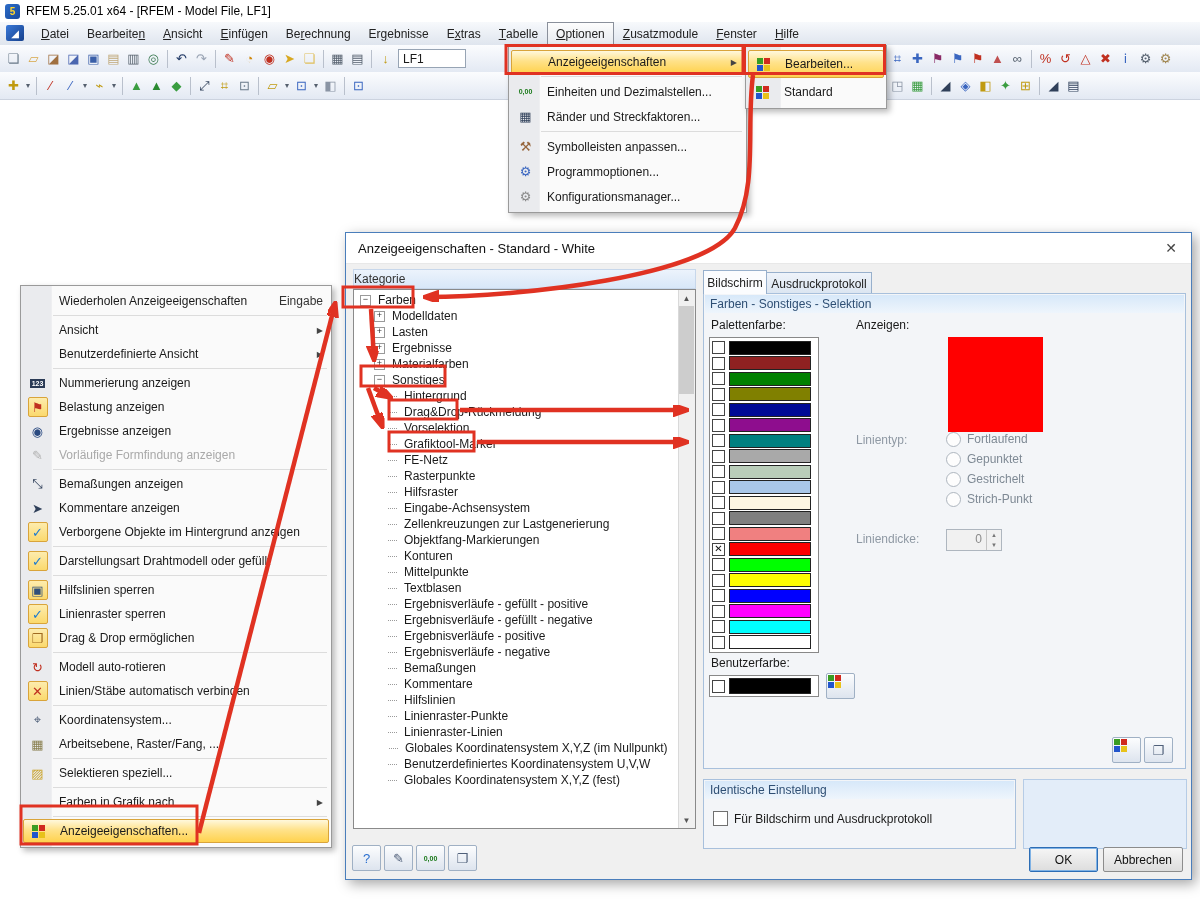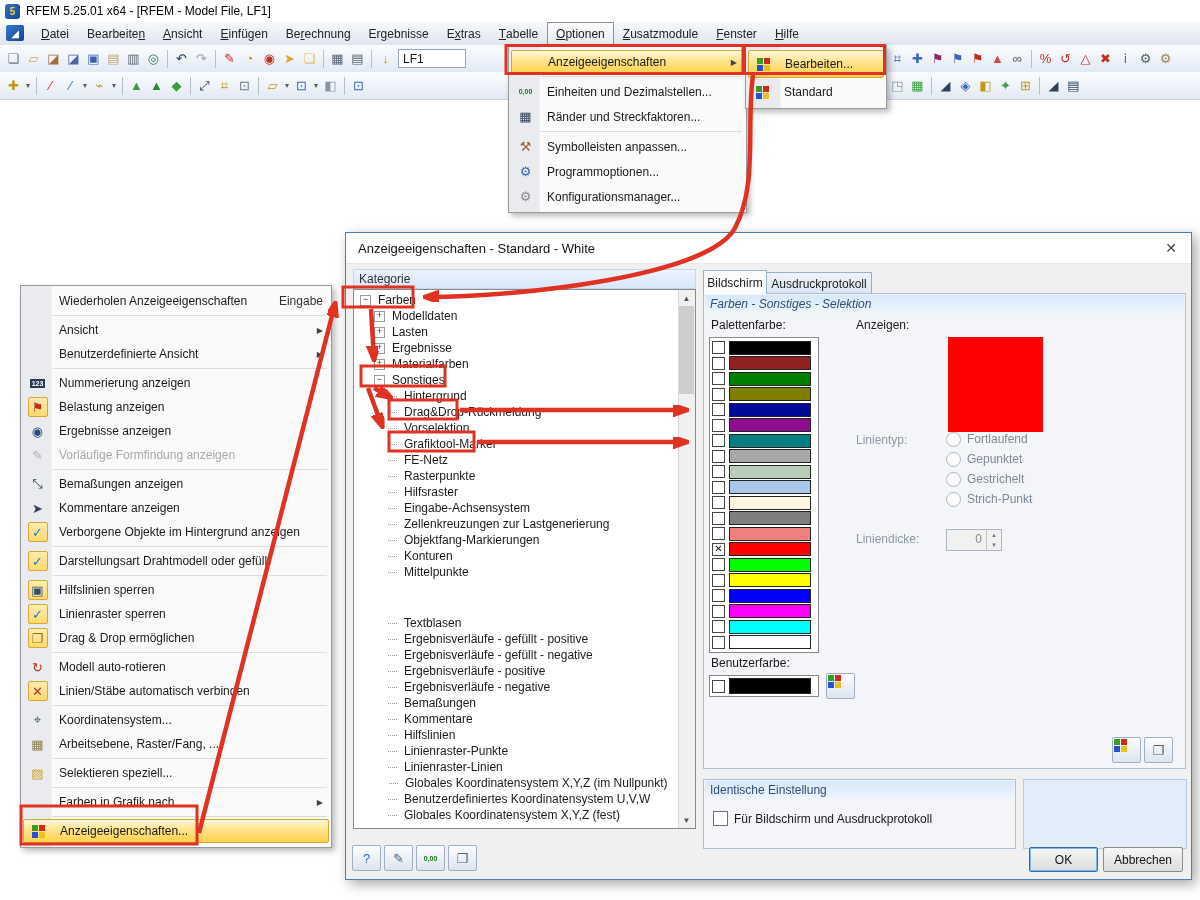--- a/index.html
+++ b/index.html
@@ -58,7 +58,7 @@
   .dlg{position:absolute;left:345px;top:232px;width:845px;height:646px;background:#f0f0f0;border:1px solid #4a7ebb;box-shadow:4px 4px 12px rgba(0,0,0,.35);z-index:10;}
   .dtitle{position:absolute;left:0;top:0;right:0;height:30px;background:#fff;border-bottom:1px solid #e8e8e8;display:flex;align-items:center;padding-left:12px;font-size:13px;color:#111;}
   .dclose{position:absolute;right:12px;top:7px;width:16px;height:16px;font-size:14px;color:#444;display:flex;align-items:center;justify-content:center;}
-  .katbar{position:absolute;left:7px;top:36px;width:343px;height:20px;background:linear-gradient(#ecf3fc,#d8e7f8);border:1px solid #c7d7eb;box-sizing:border-box;line-height:18px;padding-left:5px;color:#333;}
+  .katbar{position:absolute;left:7px;top:36px;width:343px;height:20px;background:linear-gradient(#ecf3fc,#d8e7f8);border:1px solid #c7d7eb;box-sizing:border-box;line-height:18px;color:#333;}
   .tree{position:absolute;left:7px;top:56px;width:343px;height:540px;background:#fff;border:1px solid #8a8a8a;box-sizing:border-box;overflow:hidden;padding-top:2px;}
   .trow{height:16px;display:flex;align-items:center;white-space:nowrap;}
   .exp{width:9px;height:9px;border:1px solid #9a9a9a;background:#fff;font-size:9px;line-height:7px;text-align:center;margin-right:4px;flex:0 0 9px;color:#333;}

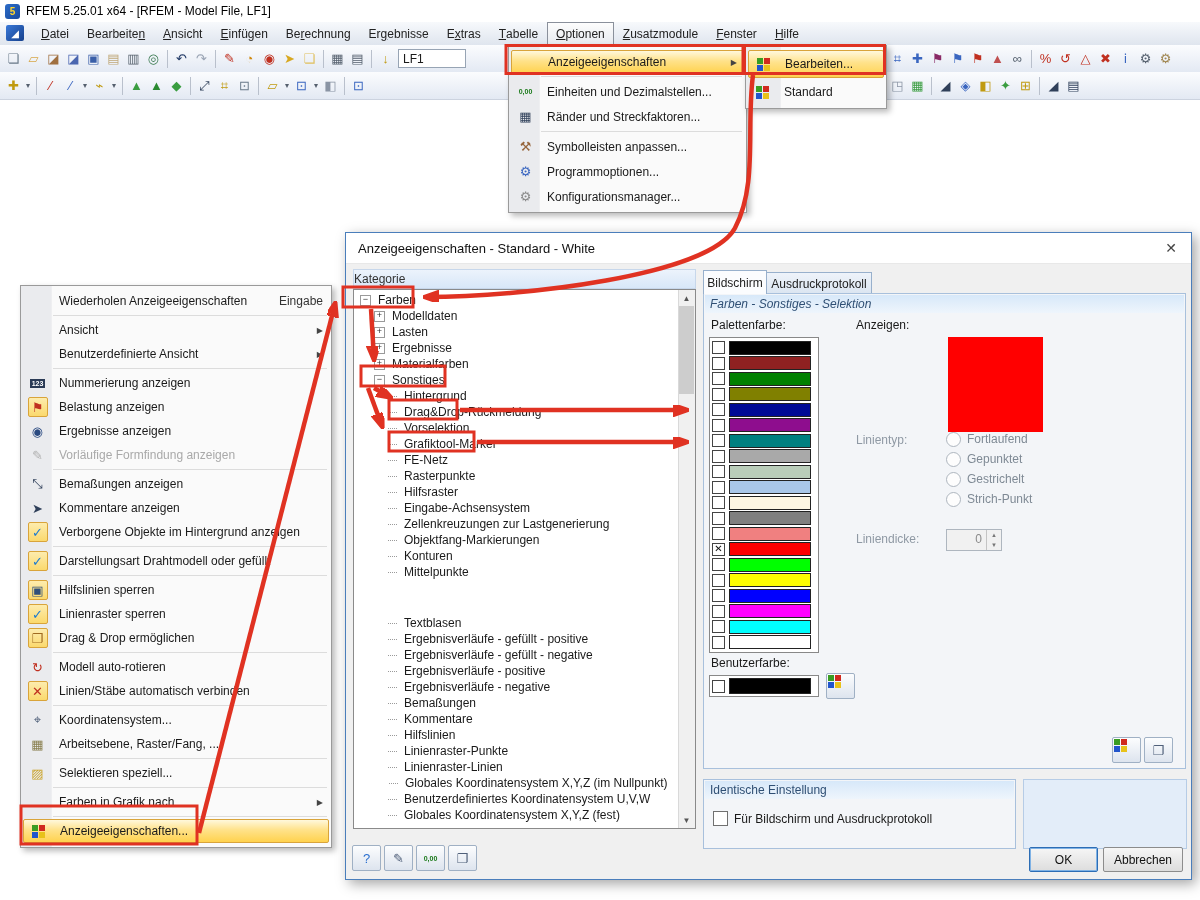--- a/index.html
+++ b/index.html
@@ -567,7 +567,7 @@
     <div class="tab" style="left:420px;top:39px;width:104px;height:21px;">Ausdruckprotokoll</div>
 
     <div class="grp"></div>
-    <div class="ghead" style="left:359px;top:62px;width:479px;font-style:italic;">Farben - Sonstiges - Selektion</div>
+    <div class="ghead" style="left:359px;top:62px;width:479px;">Farben - Sonstiges - Selektion</div>
 
     <span class="lab" style="left:365px;top:85px;">Palettenfarbe:</span>
     <div class="palbox" id="palbox">

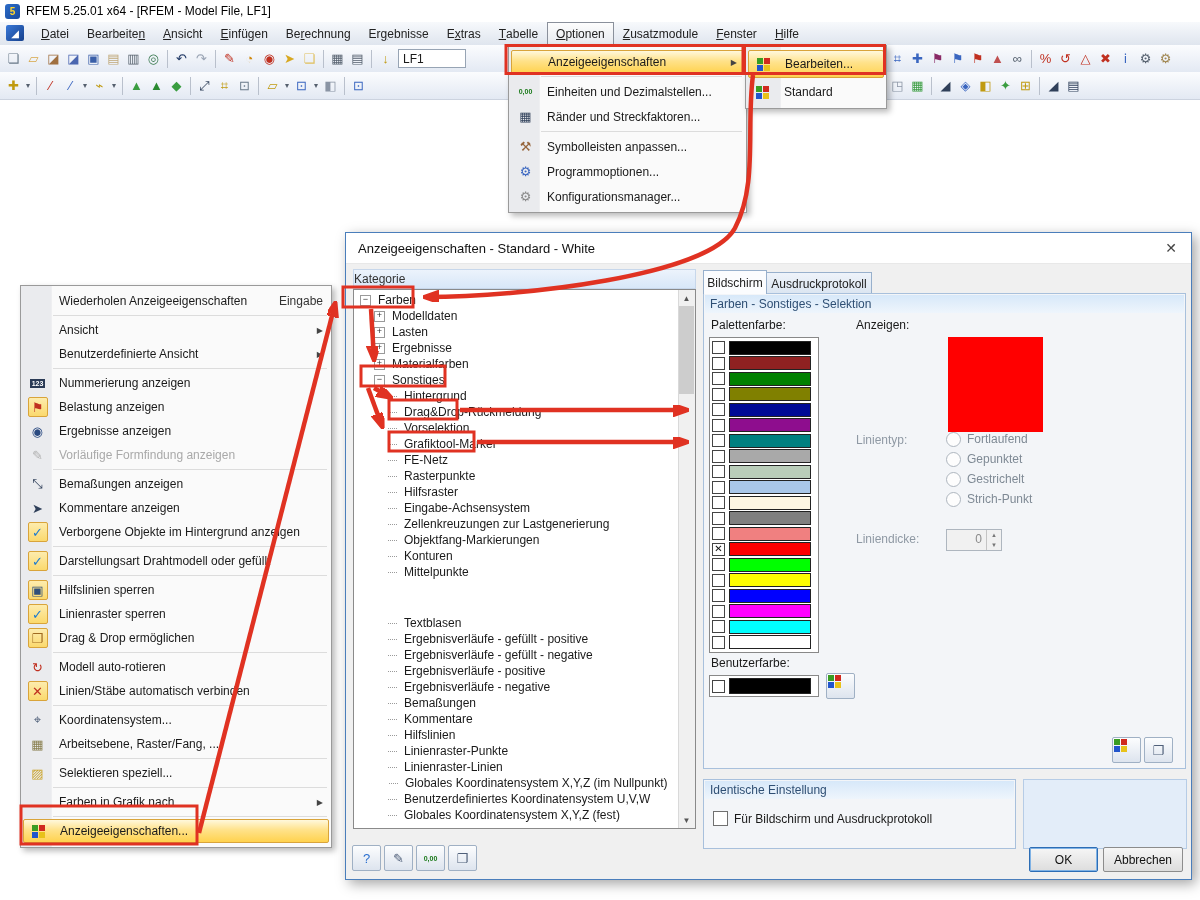--- a/index.html
+++ b/index.html
@@ -503,7 +503,7 @@
             <span class="dash"></span>
             <span class="tlabel">Mittelpunkte</span>
           </div>
-          <div class="trow" style="padding-left: 34px; margin-top: 35px;">
+          <div class="trow" style="padding-left: 34px;">
             <span class="dash"></span>
             <span class="tlabel">Textblasen</span>
           </div>

